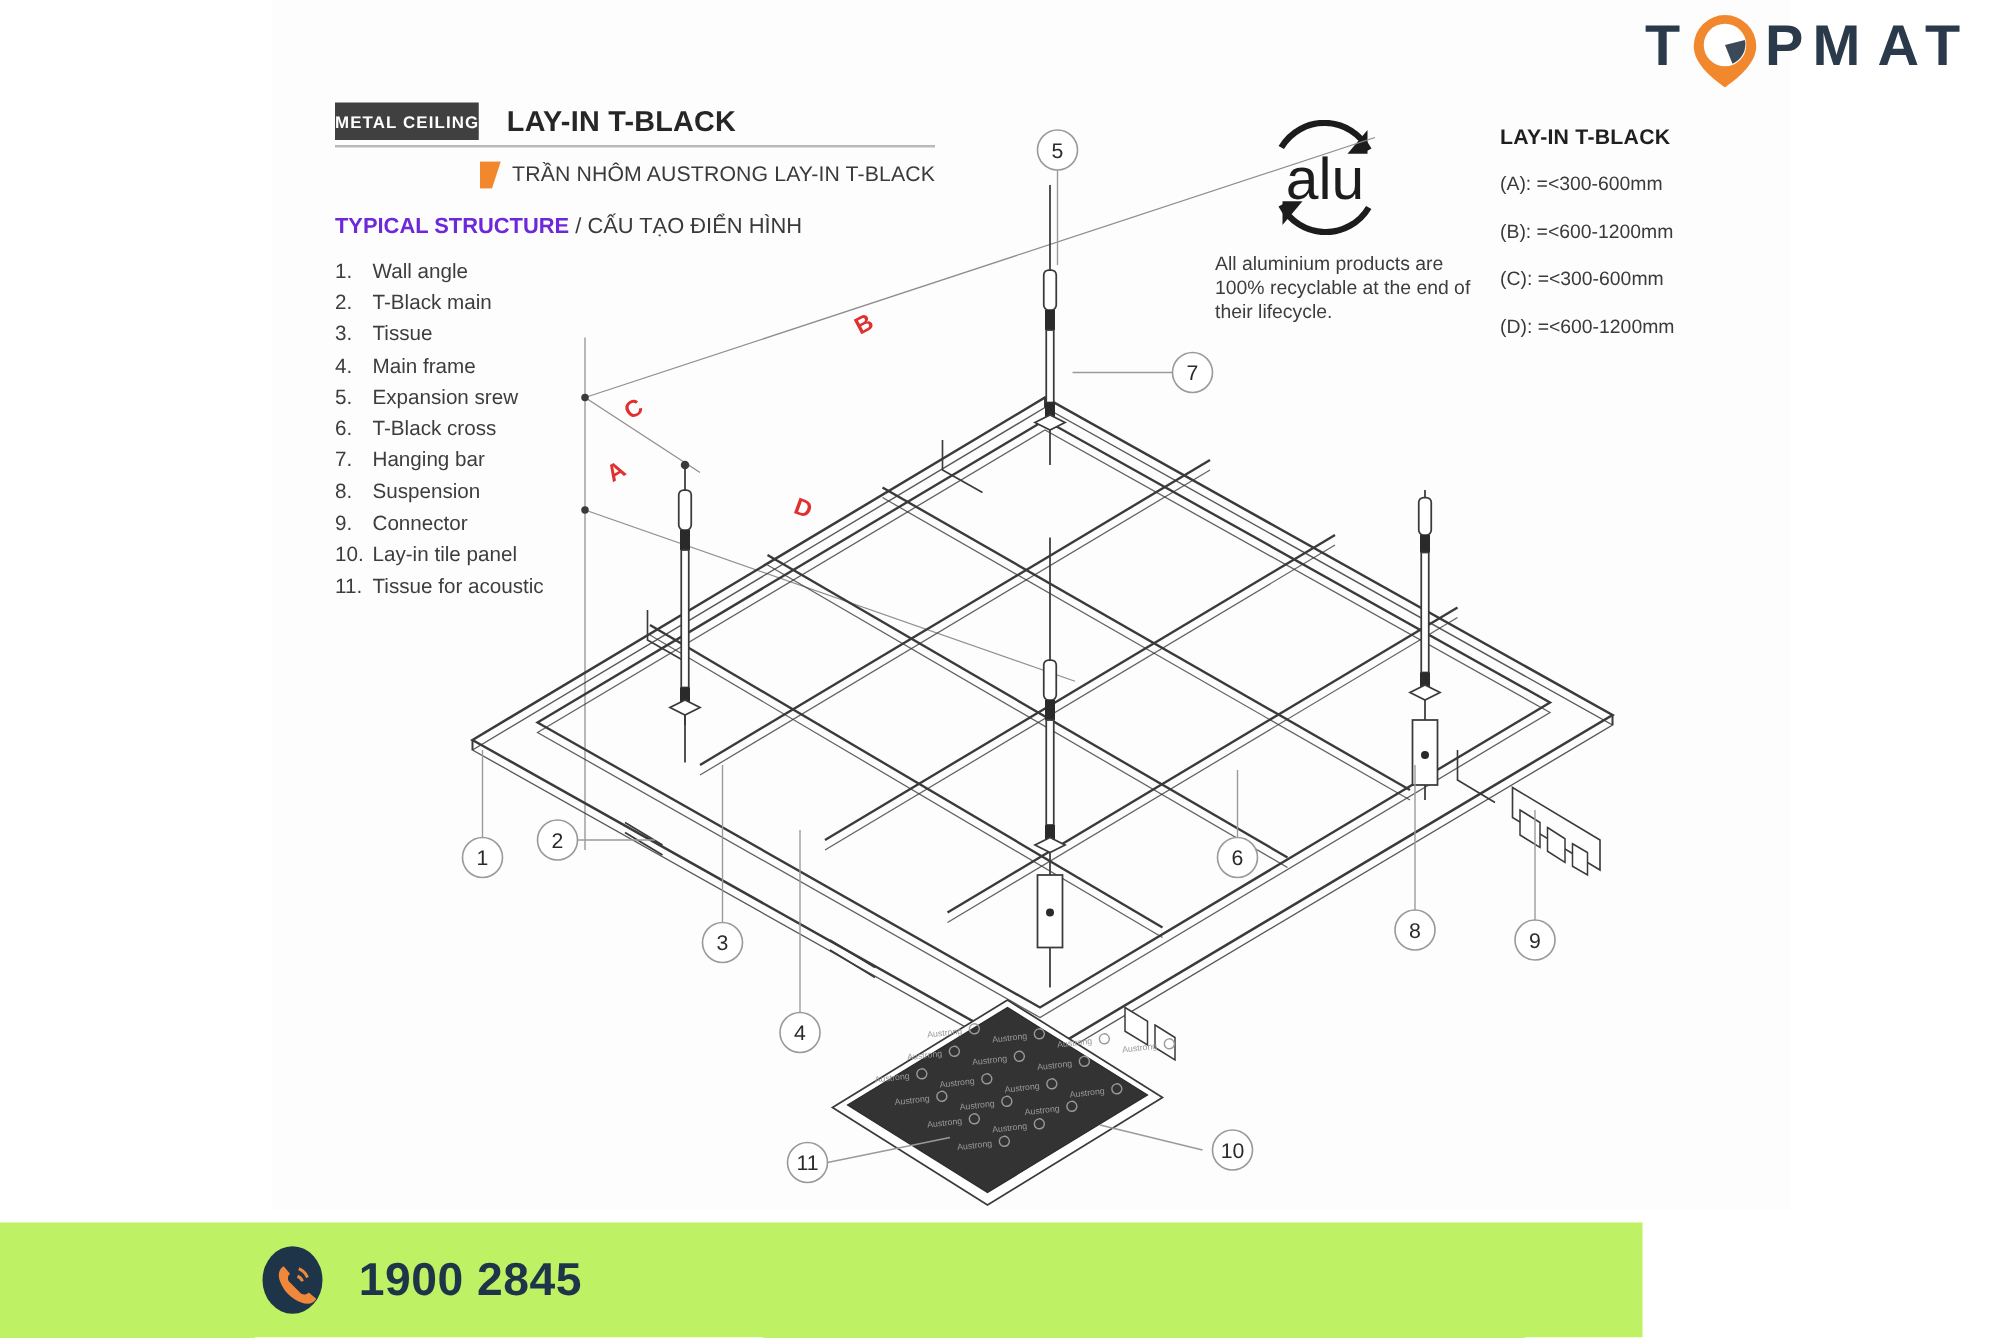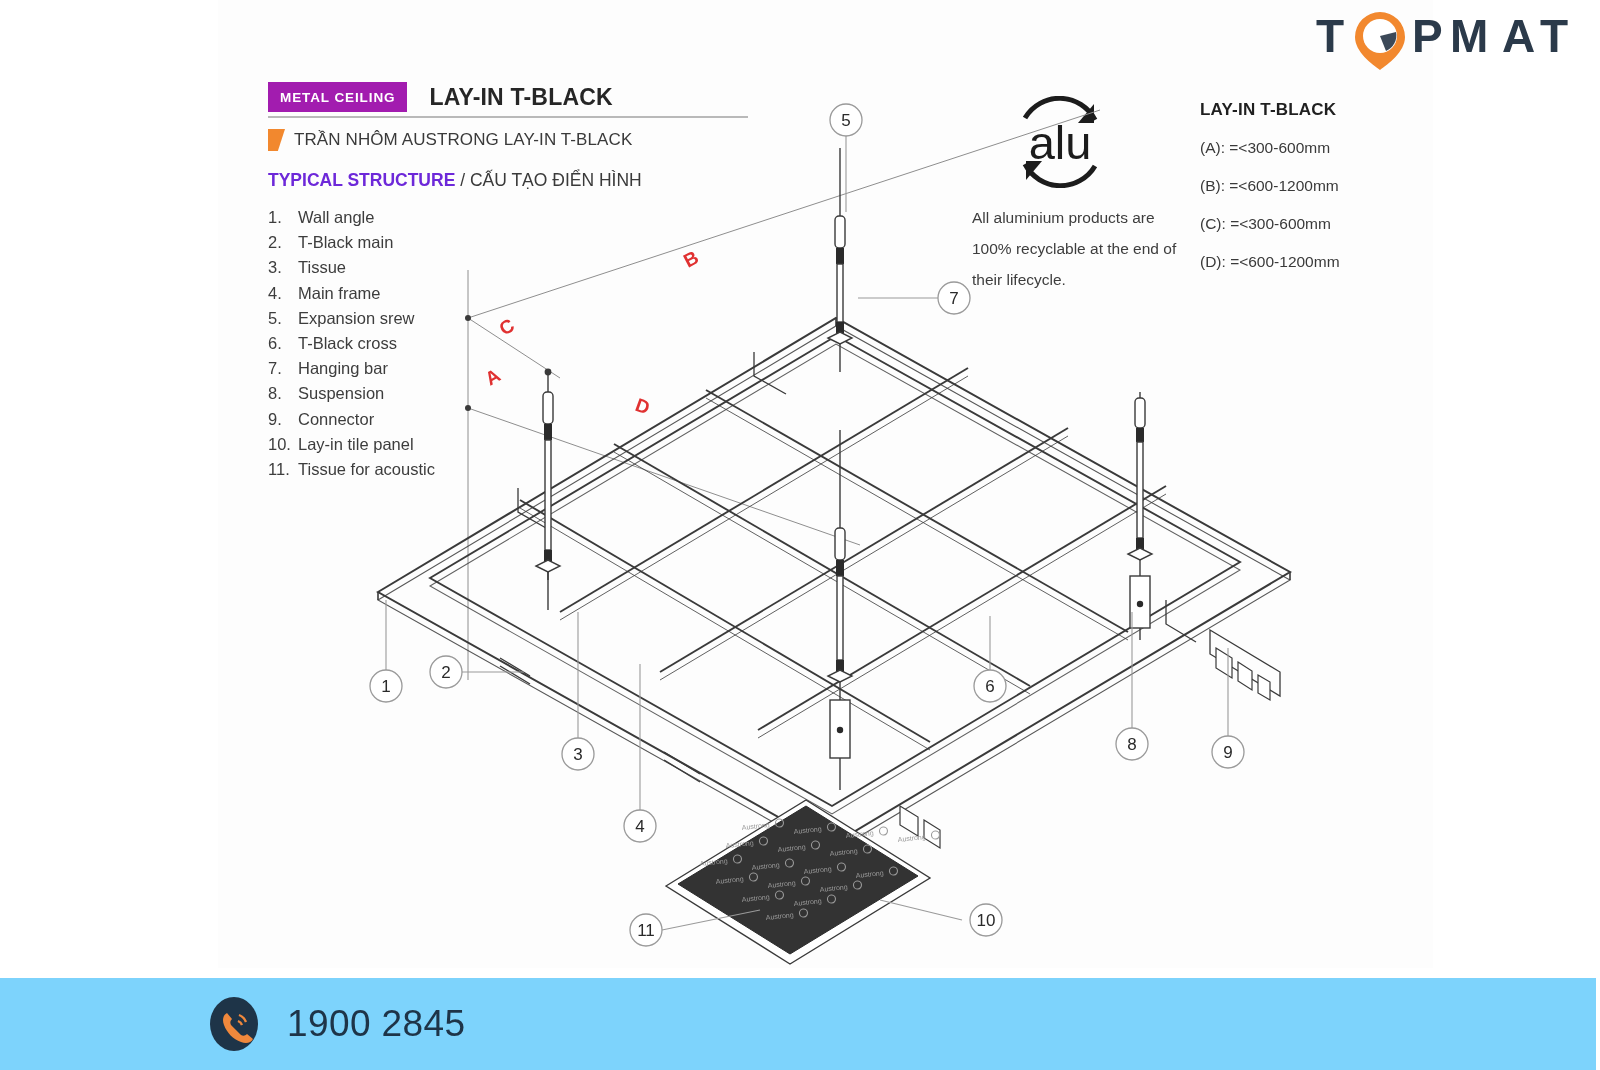--- a/index.html
+++ b/index.html
@@ -21,9 +21,9 @@
   
   .hdr{position:absolute;left:268px;top:82px;width:480px;}
   .hdr-row{display:flex;align-items:stretch;height:30px;}
-  .badge{background:#a21caf;color:#fff;font-size:13.5px;font-weight:bold;
+  .badge{background:#404040;color:#fff;font-size:13.5px;font-weight:bold;
          letter-spacing:.9px;display:flex;align-items:center;
-         padding:0 12px;}
+         padding:0 0;}
   .ptitle{font-size:23px;font-weight:bold;color:#262626;letter-spacing:.2px;
           display:flex;align-items:center;padding-left:22px;}
   .hdr-rule{height:2px;background:#b9b9b9;margin-top:4px;width:100%;}

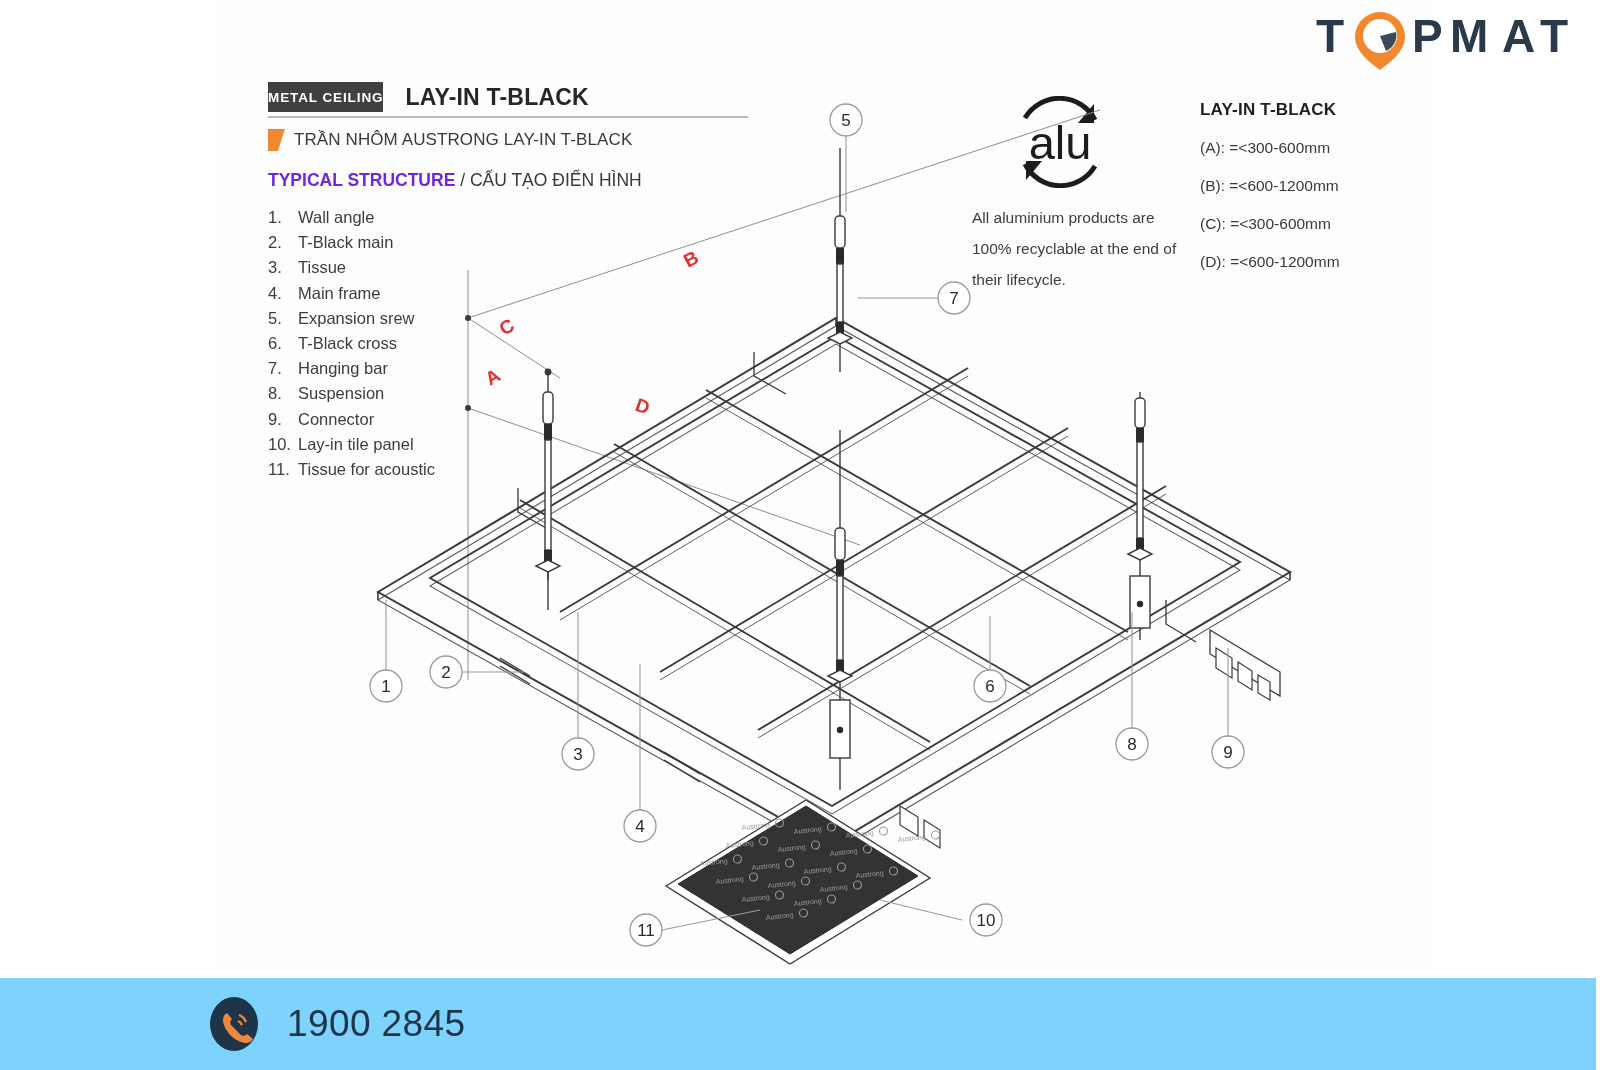--- a/index.html
+++ b/index.html
@@ -27,7 +27,7 @@
   .ptitle{font-size:23px;font-weight:bold;color:#262626;letter-spacing:.2px;
           display:flex;align-items:center;padding-left:22px;}
   .hdr-rule{height:2px;background:#b9b9b9;margin-top:4px;width:100%;}
-  .subrow{display:flex;align-items:center;margin-top:11px;gap:9px;}
+  .subrow{display:flex;align-items:center;margin-top:11px;gap:9px;justify-content:flex-end;}
   .flag{width:17px;height:22px;background:#F2882E;
         clip-path:polygon(0 0,100% 0,58% 100%,0 100%);flex:0 0 auto;}
   .subtitle{font-size:17px;color:#3a3a3a;letter-spacing:.1px;}

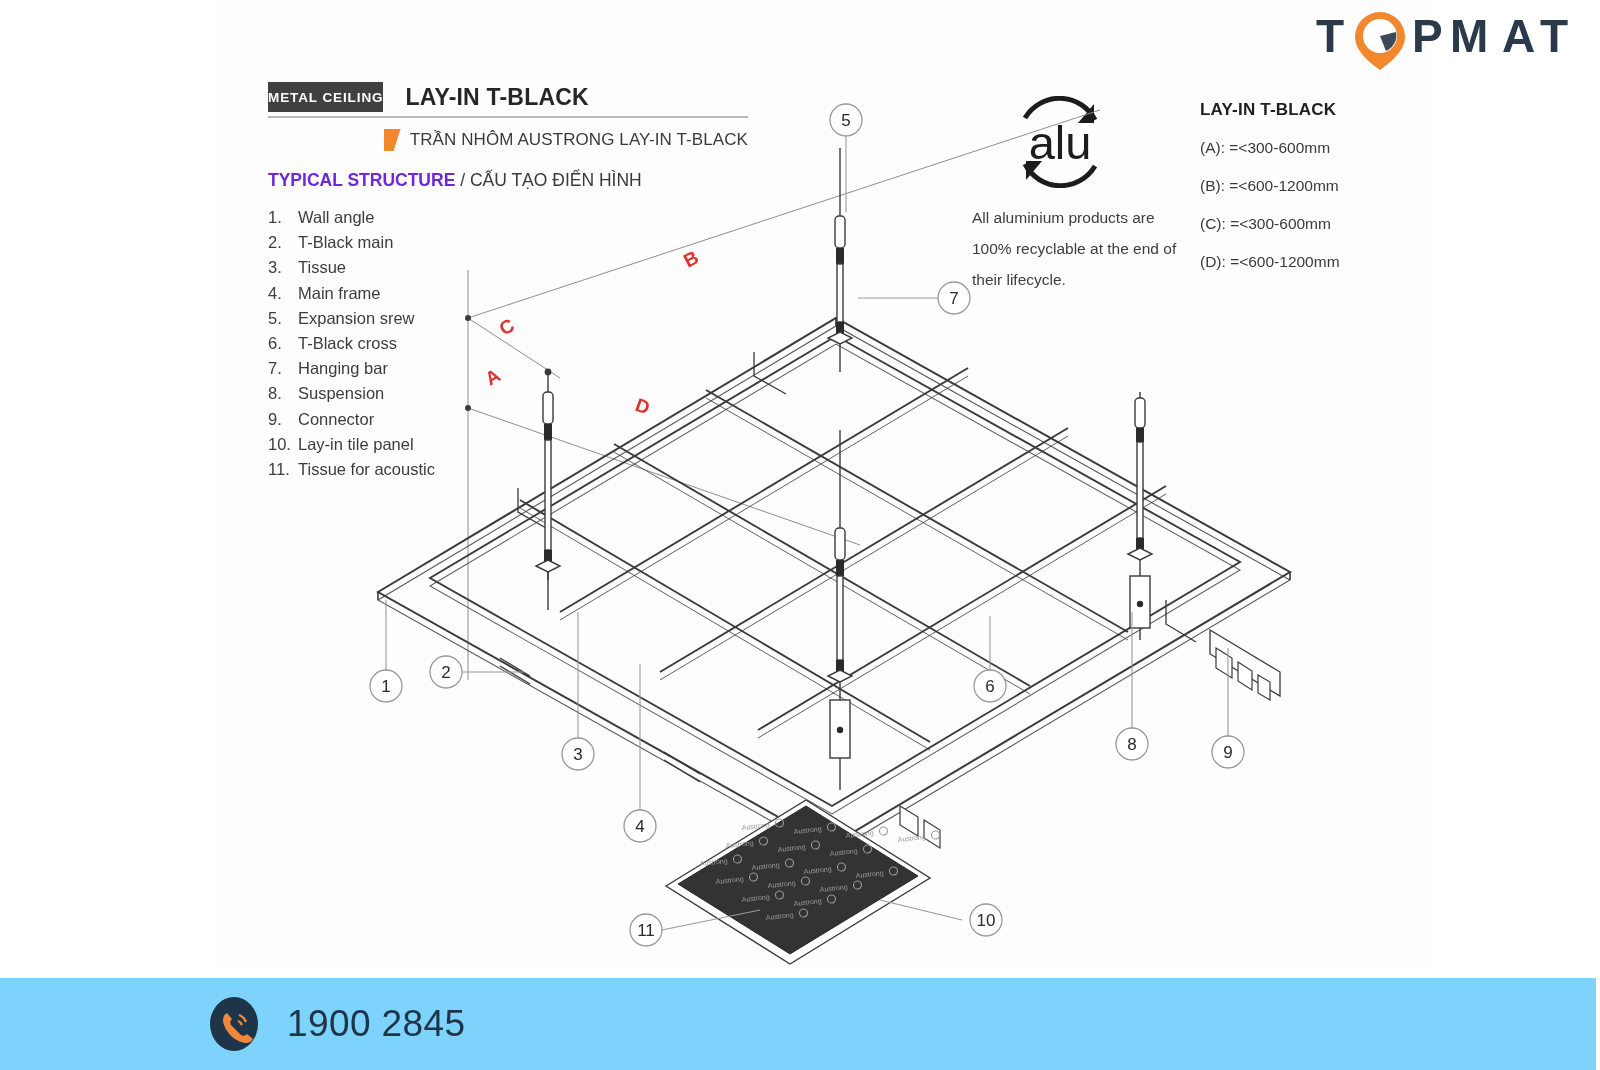--- a/index.html
+++ b/index.html
@@ -44,7 +44,7 @@
   
   .alu{position:absolute;left:1002px;top:96px;width:116px;height:92px;}
   .alubox{position:absolute;left:972px;top:202px;width:210px;
-          font-size:15.5px;line-height:31px;color:#3d3d3d;}
+          font-size:15.5px;line-height:19px;color:#3d3d3d;}
 
   
   .spec{position:absolute;left:1200px;top:100px;width:215px;}

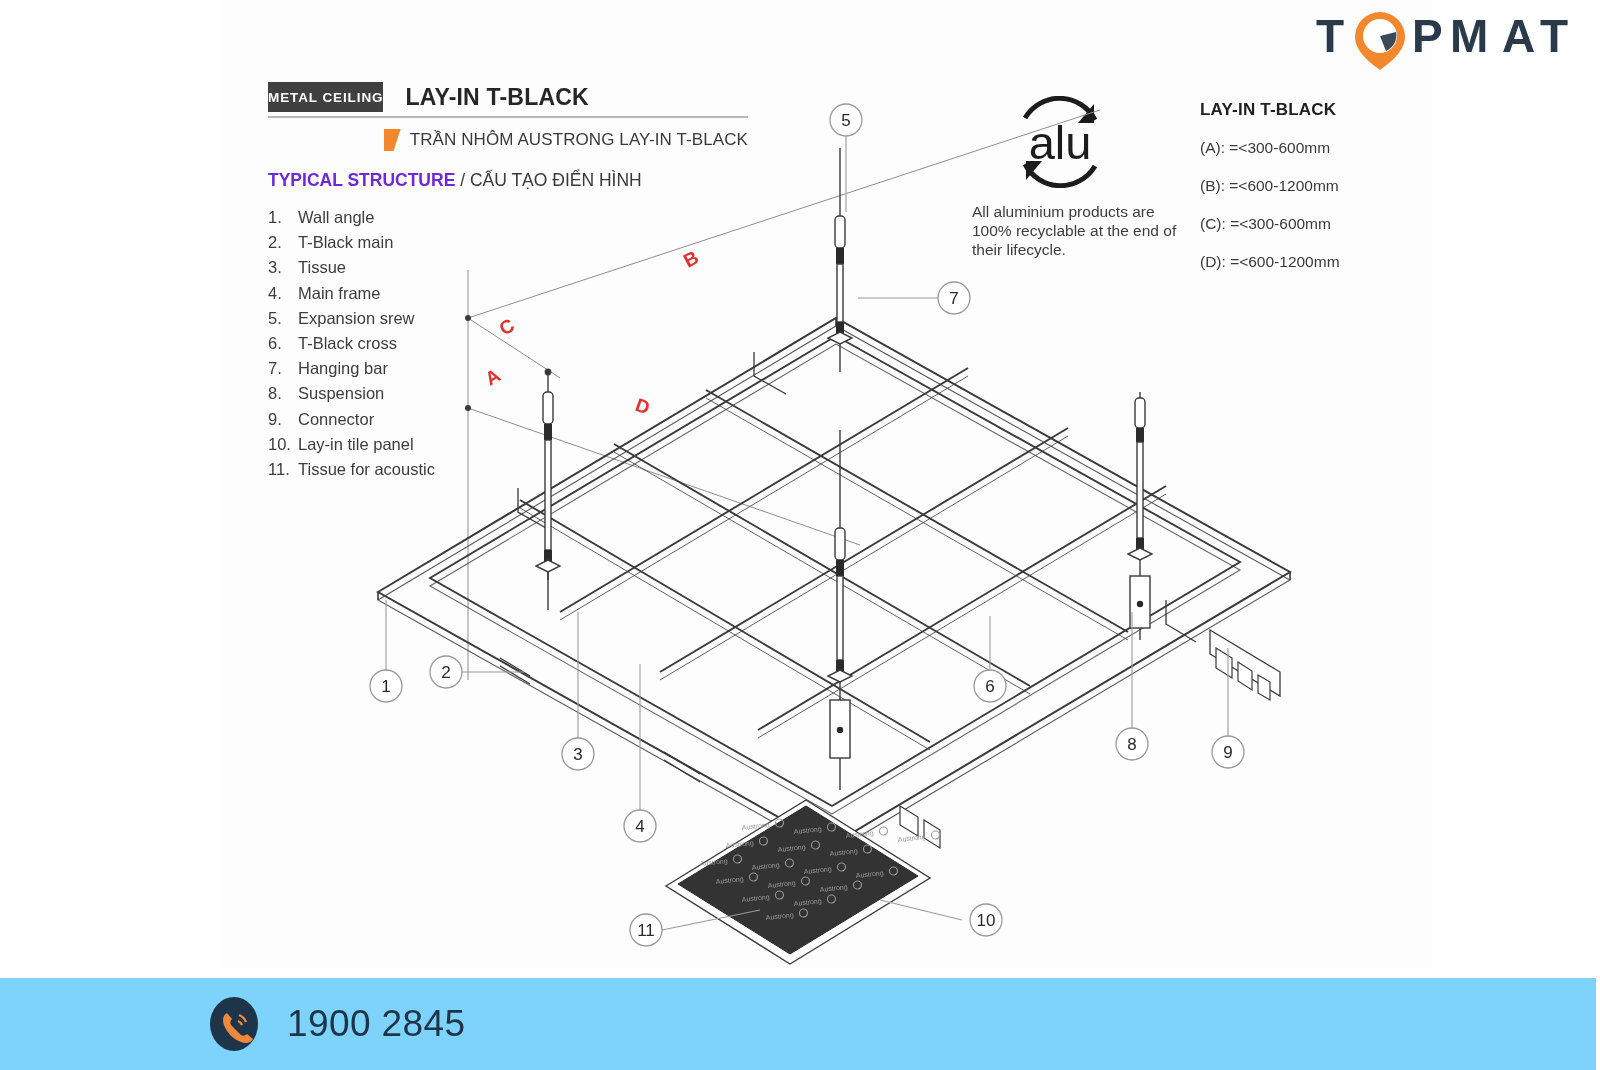--- a/index.html
+++ b/index.html
@@ -56,8 +56,8 @@
   #dwg{position:absolute;left:0;top:0;width:1600px;height:1070px;}
 
   
-  .foot{position:absolute;left:0;bottom:0;width:1596px;height:92px;
-        background:#7dd3fc;display:flex;align-items:center;}
+  .foot{position:absolute;left:0;bottom:0;width:1314px;height:92px;
+        background:#bef264;display:flex;align-items:center;font-weight:bold;}
   .fblk{display:flex;align-items:center;gap:24px;}
   .fphone{margin-left:205px;}
   .fweb{margin-left:213px;}

